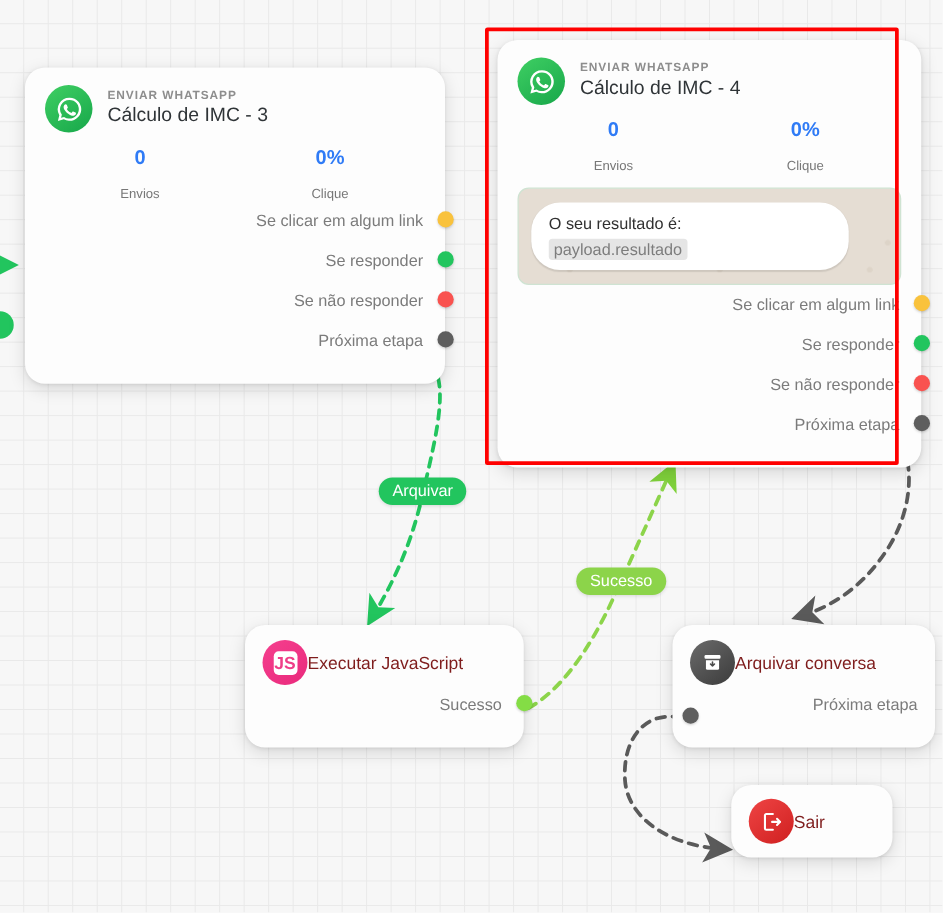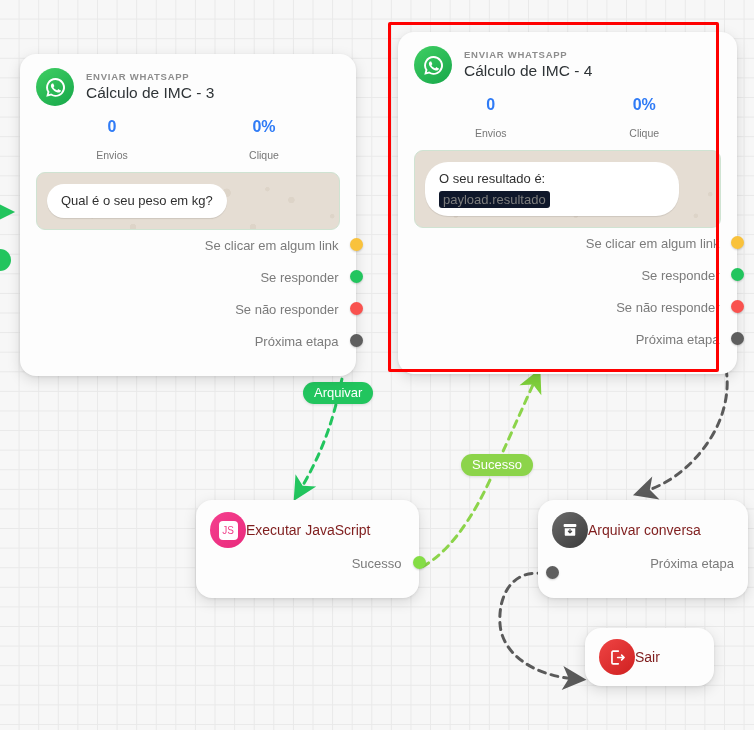--- a/index.html
+++ b/index.html
@@ -185,11 +185,6 @@
       </div>
     </div>
 
-    <div class="chat">
-      <div class="bubble">
-        <span>Qual é o seu peso em kg?</span>
-      </div>
-    </div>
 
     <div class="outputs">
       <div class="out-row">

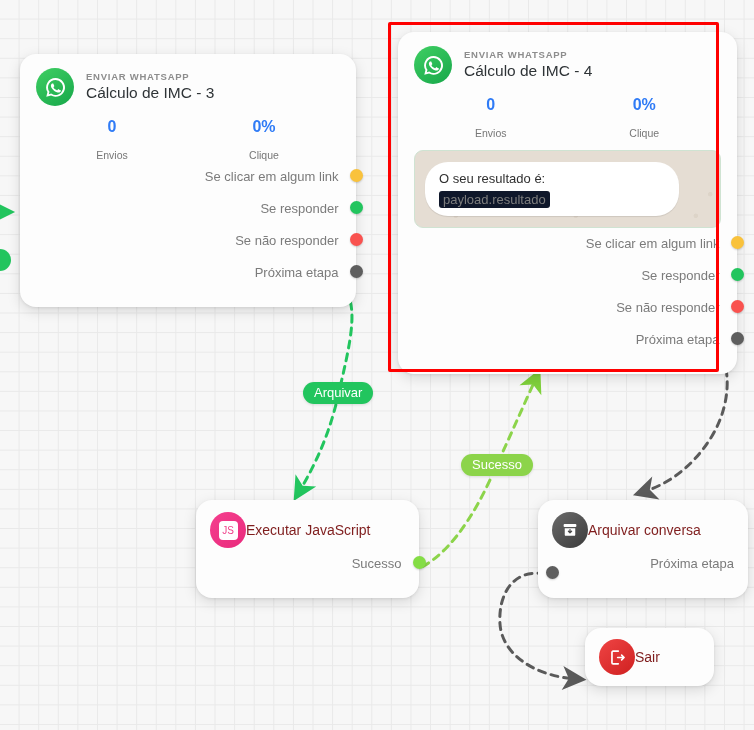--- a/index.html
+++ b/index.html
@@ -75,7 +75,7 @@
     box-shadow:0 1px 1px rgba(0,0,0,.10);
   }
   .bubble .var{
-    display:inline-block;background:#0f172a;color:#7d7d7d;
+    display:inline-block;background:#e5e5e5;color:#7d7d7d;
     border-radius:3px;padding:0 4px;margin-top:3px;
   }
 

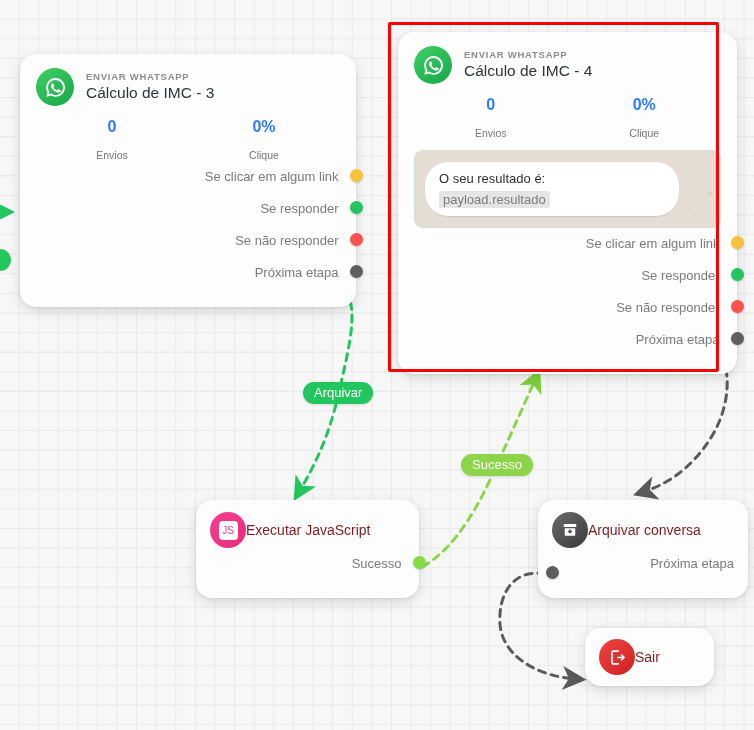--- a/index.html
+++ b/index.html
@@ -108,7 +108,7 @@
   .js-badge{
     width:19px;height:19px;border-radius:4px;background:#fff;
     display:flex;align-items:center;justify-content:center;
-    font-size:10px;font-weight:400;color:#ef3e88;
+    font-size:14px;font-weight:700;color:#ef3e88;
     font-family:"Liberation Sans", sans-serif;
   }
   .arch-avatar{width:36px;height:36px;background:linear-gradient(140deg,#6b6b6b 0%,#3b3b3b 100%);}

